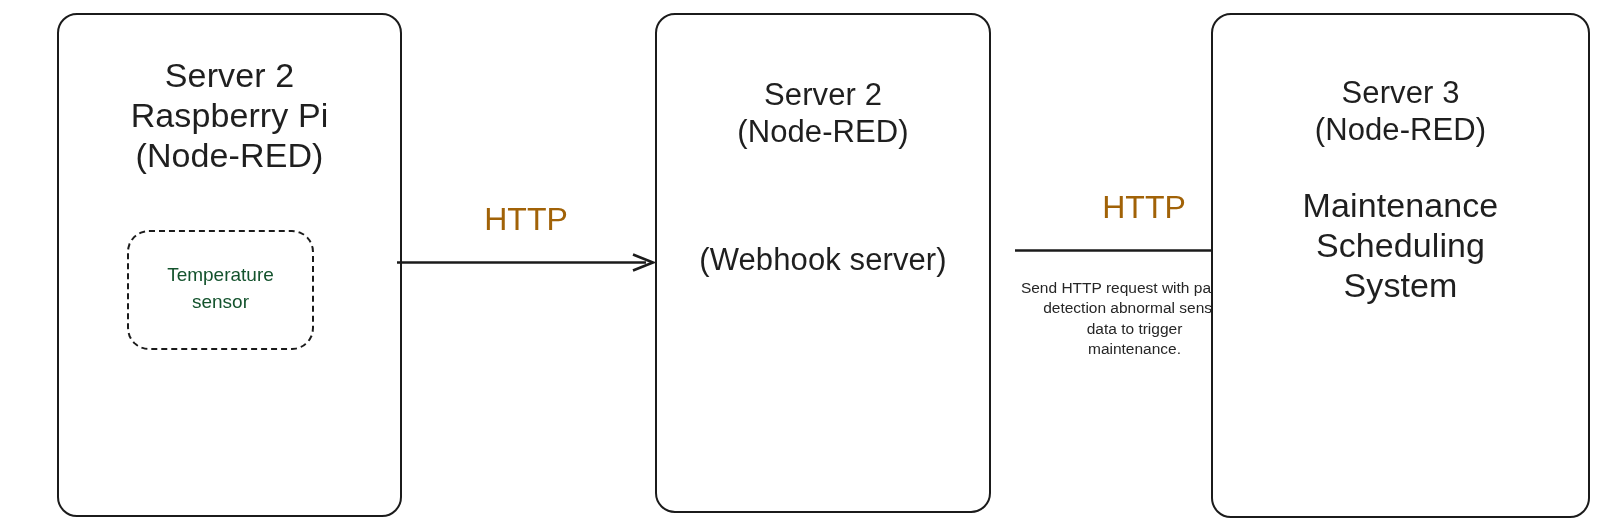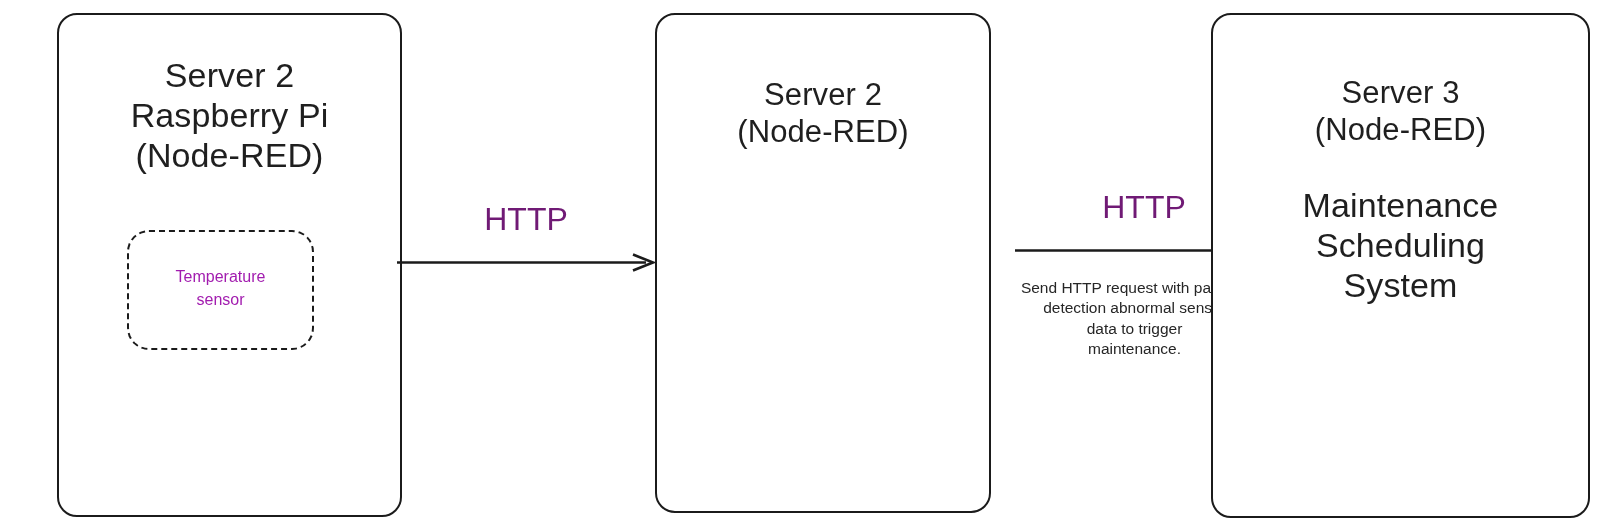--- a/index.html
+++ b/index.html
@@ -78,7 +78,7 @@
     position: absolute;
     text-align: center;
     white-space: pre-line;
-    color: #701a75;
+    color: #a16207;
   }
   .edge-label.main {
     font-size: 32px;

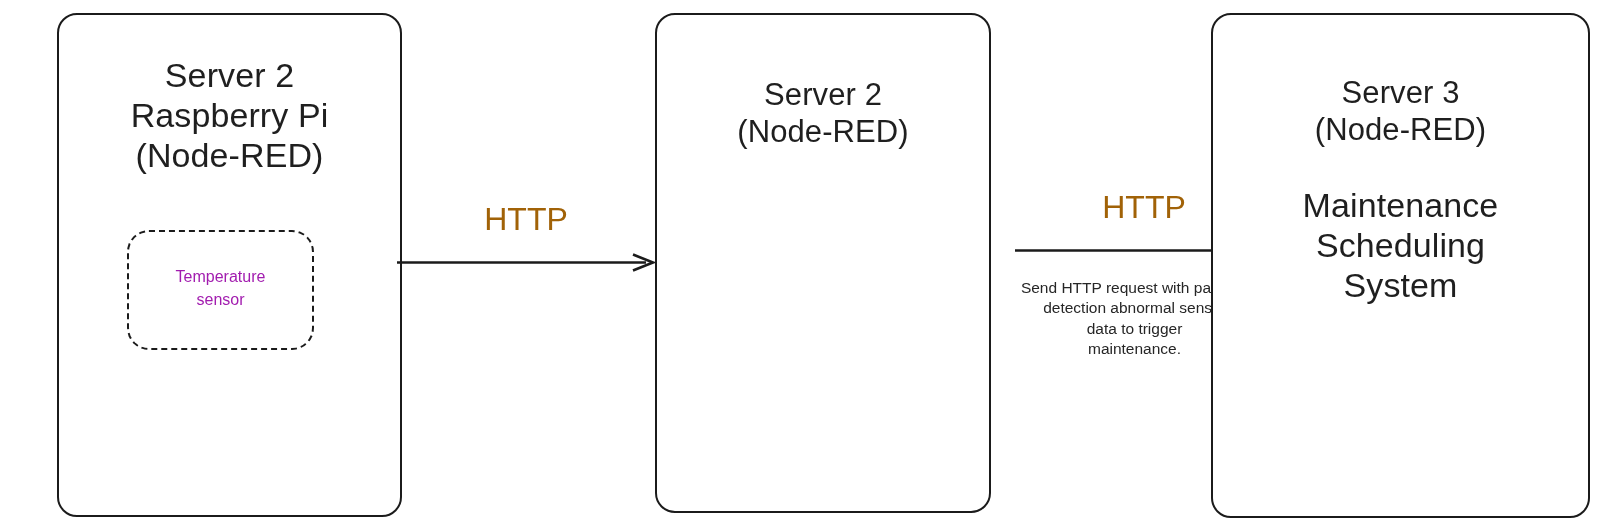--- a/index.html
+++ b/index.html
@@ -48,9 +48,9 @@
     letter-spacing: 0.1px;
   }
   .body-sm {
-    font-size: 16px;
+    font-size: 19px;
     line-height: 1.42;
-    color: #a21caf;
+    color: #14532d;
   }
 
   

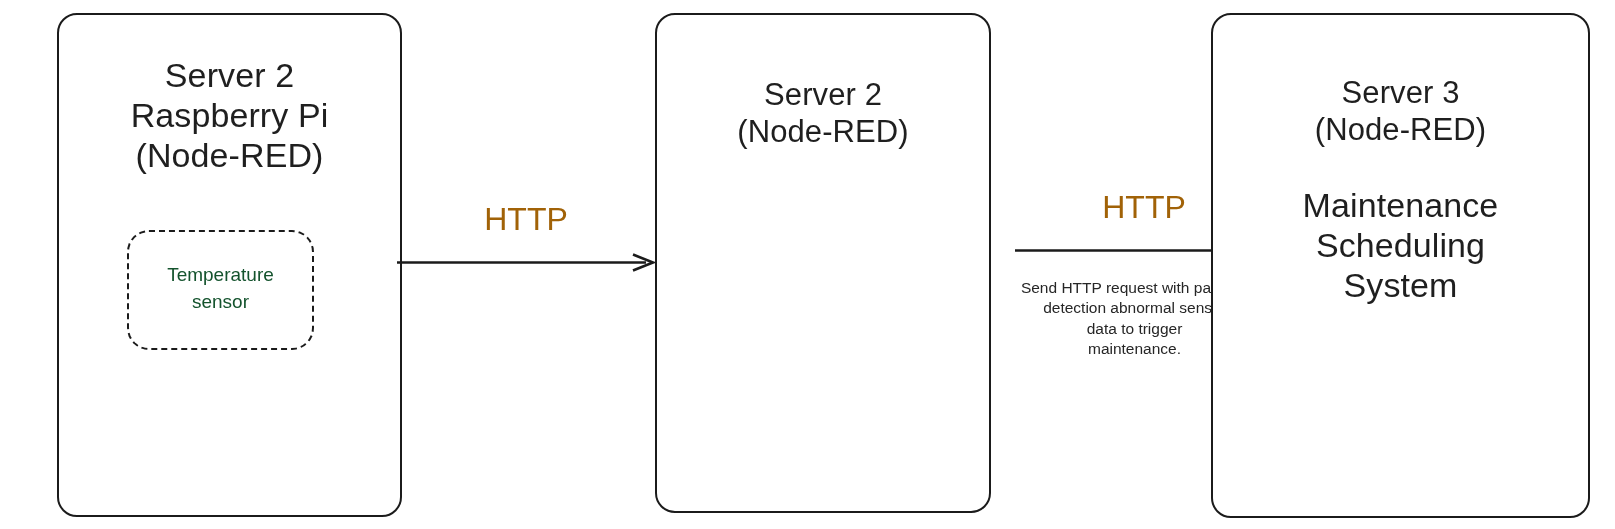--- a/index.html
+++ b/index.html
@@ -117,6 +117,7 @@
   <div class="node" style="left:608px; top:13px; width:336px; height:500px;">
     <div class="node-text title-md" style="top:62px;">Server 2
 (Node-RED)</div>
+    <div class="node-text title-md" style="top:227px;">(Webhook server)</div>
   </div>
 
   <div class="edge" style="left:968px; top:240px; width:258px; height:22px;">

